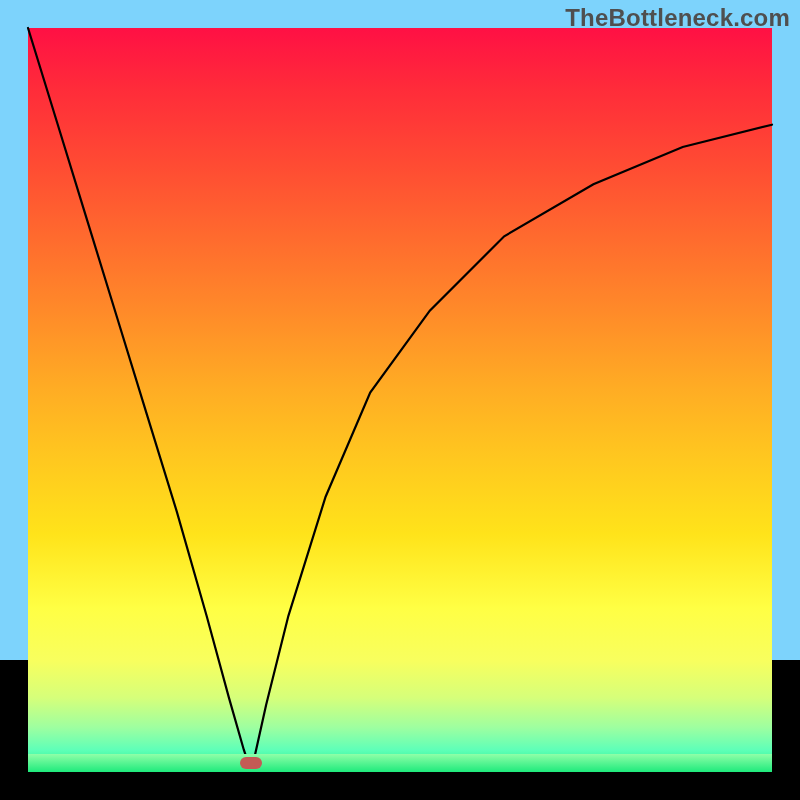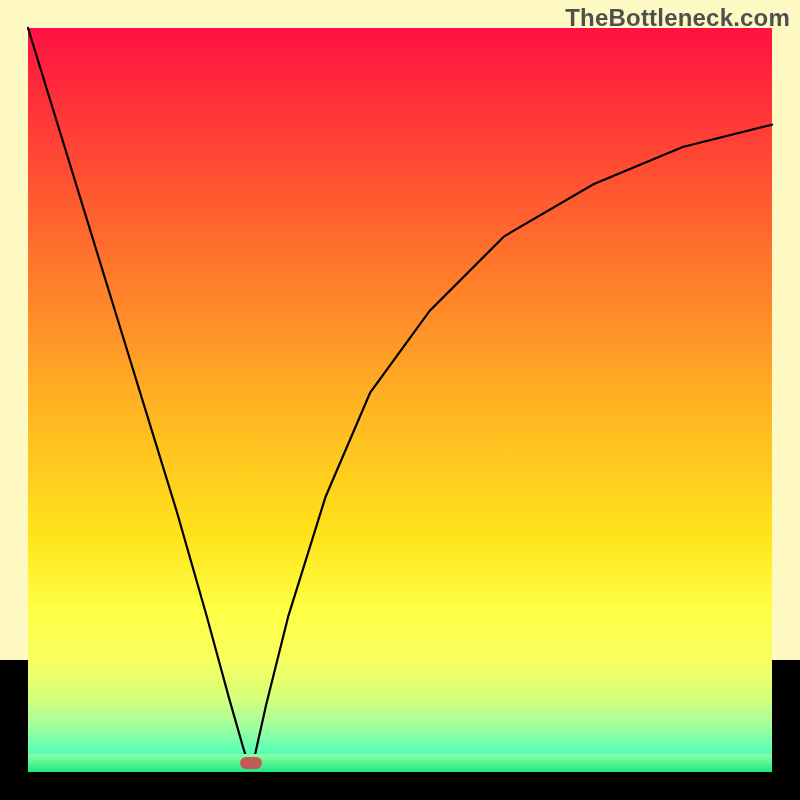--- a/index.html
+++ b/index.html
@@ -15,7 +15,7 @@
     position: relative;
     width: 800px;
     height: 660px;
-    background: #fef9c3;
+    background: #7dd3fc;
   }
   .watermark {
     position: absolute;

